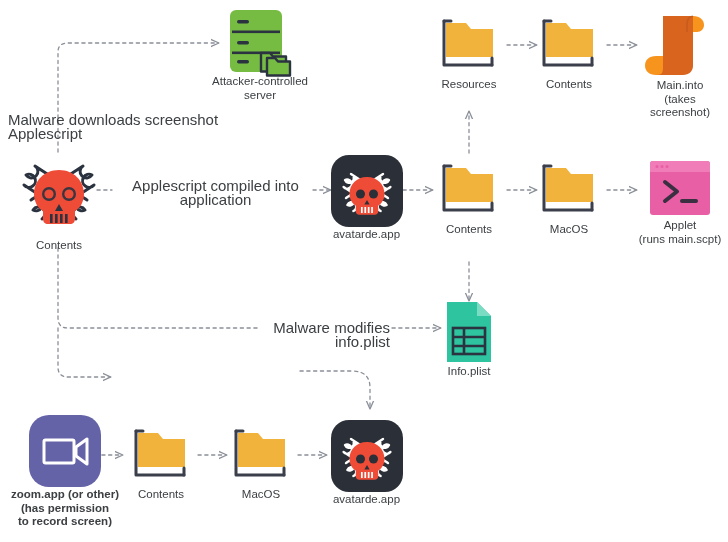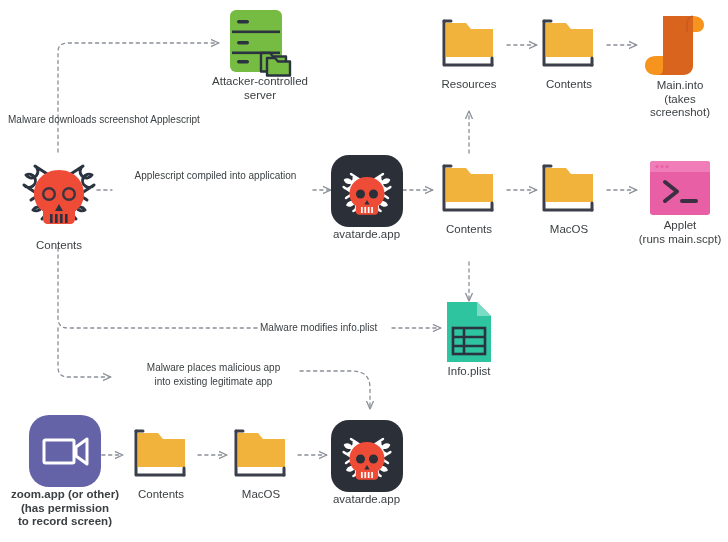--- a/index.html
+++ b/index.html
@@ -19,7 +19,7 @@
   }
   .icon-wrap{display:flex;align-items:center;justify-content:center;}
   .edge-label{
-    position:absolute;font-size:10px;line-height:14px;color:#3c4043;
+    position:absolute;font-size:15px;line-height:14px;color:#3c4043;
     white-space:pre-line;text-align:center;
   }
   svg.ic{display:block;overflow:visible;}

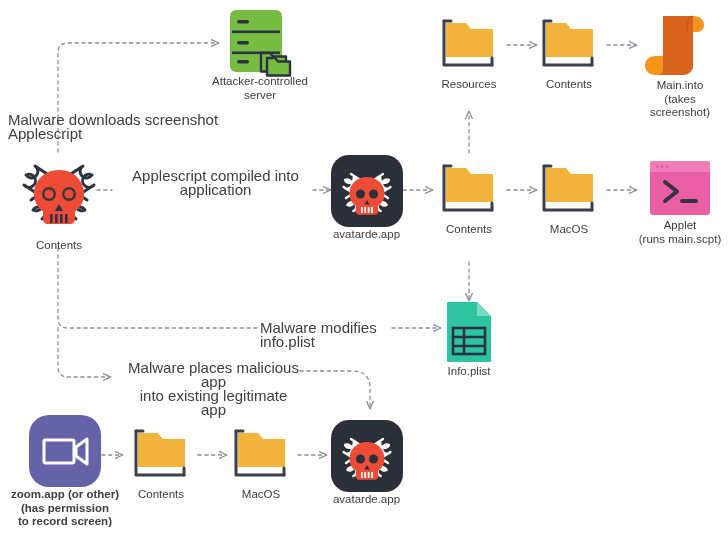--- a/index.html
+++ b/index.html
@@ -290,7 +290,7 @@
 
   <div class="edge-label" style="left:8px;top:113px;width:250px;text-align:left;">Malware downloads screenshot Applescript</div>
 
-  <div class="edge-label" style="left:118px;top:169px;width:195px;">Applescript compiled into application</div>
+  <div class="edge-label" style="left:118px;top:179px;width:195px;">Applescript compiled into application</div>
 
   <div class="edge-label" style="left:260px;top:321px;width:130px;text-align:left;">Malware modifies info.plist</div>
 

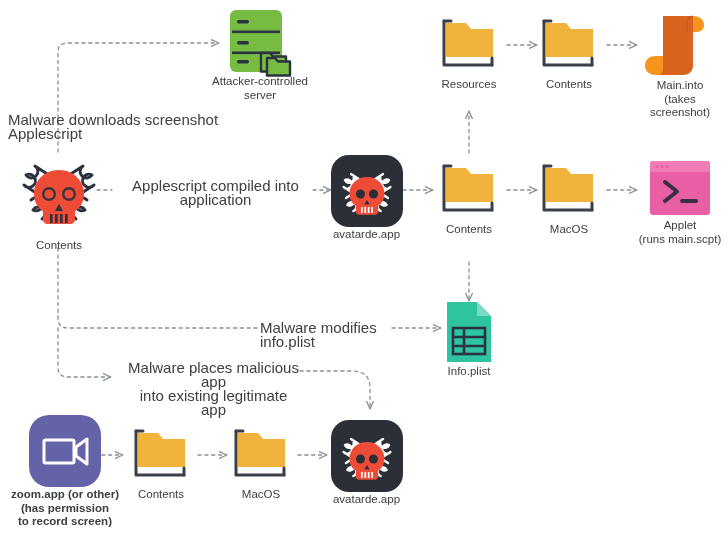--- a/index.html
+++ b/index.html
@@ -292,7 +292,7 @@
 
   <div class="edge-label" style="left:118px;top:179px;width:195px;">Applescript compiled into application</div>
 
-  <div class="edge-label" style="left:260px;top:321px;width:130px;text-align:left;">Malware modifies info.plist</div>
+  <div class="edge-label" style="left:260px;top:321px;width:130px;text-align:right;">Malware modifies info.plist</div>
 
   <div class="edge-label" style="left:126px;top:361px;width:175px;">Malware places malicious app
 into existing legitimate app</div>

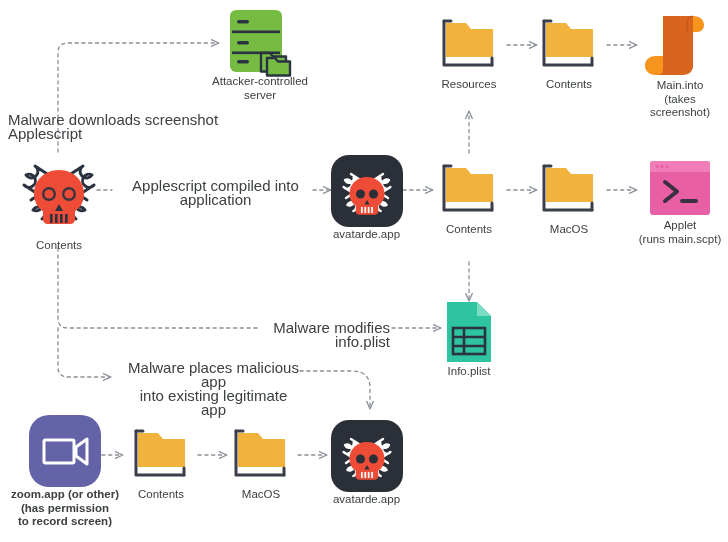--- a/index.html
+++ b/index.html
@@ -294,8 +294,6 @@
 
   <div class="edge-label" style="left:260px;top:321px;width:130px;text-align:right;">Malware modifies info.plist</div>
 
-  <div class="edge-label" style="left:126px;top:361px;width:175px;">Malware places malicious app
-into existing legitimate app</div>
 
 </div>
 

